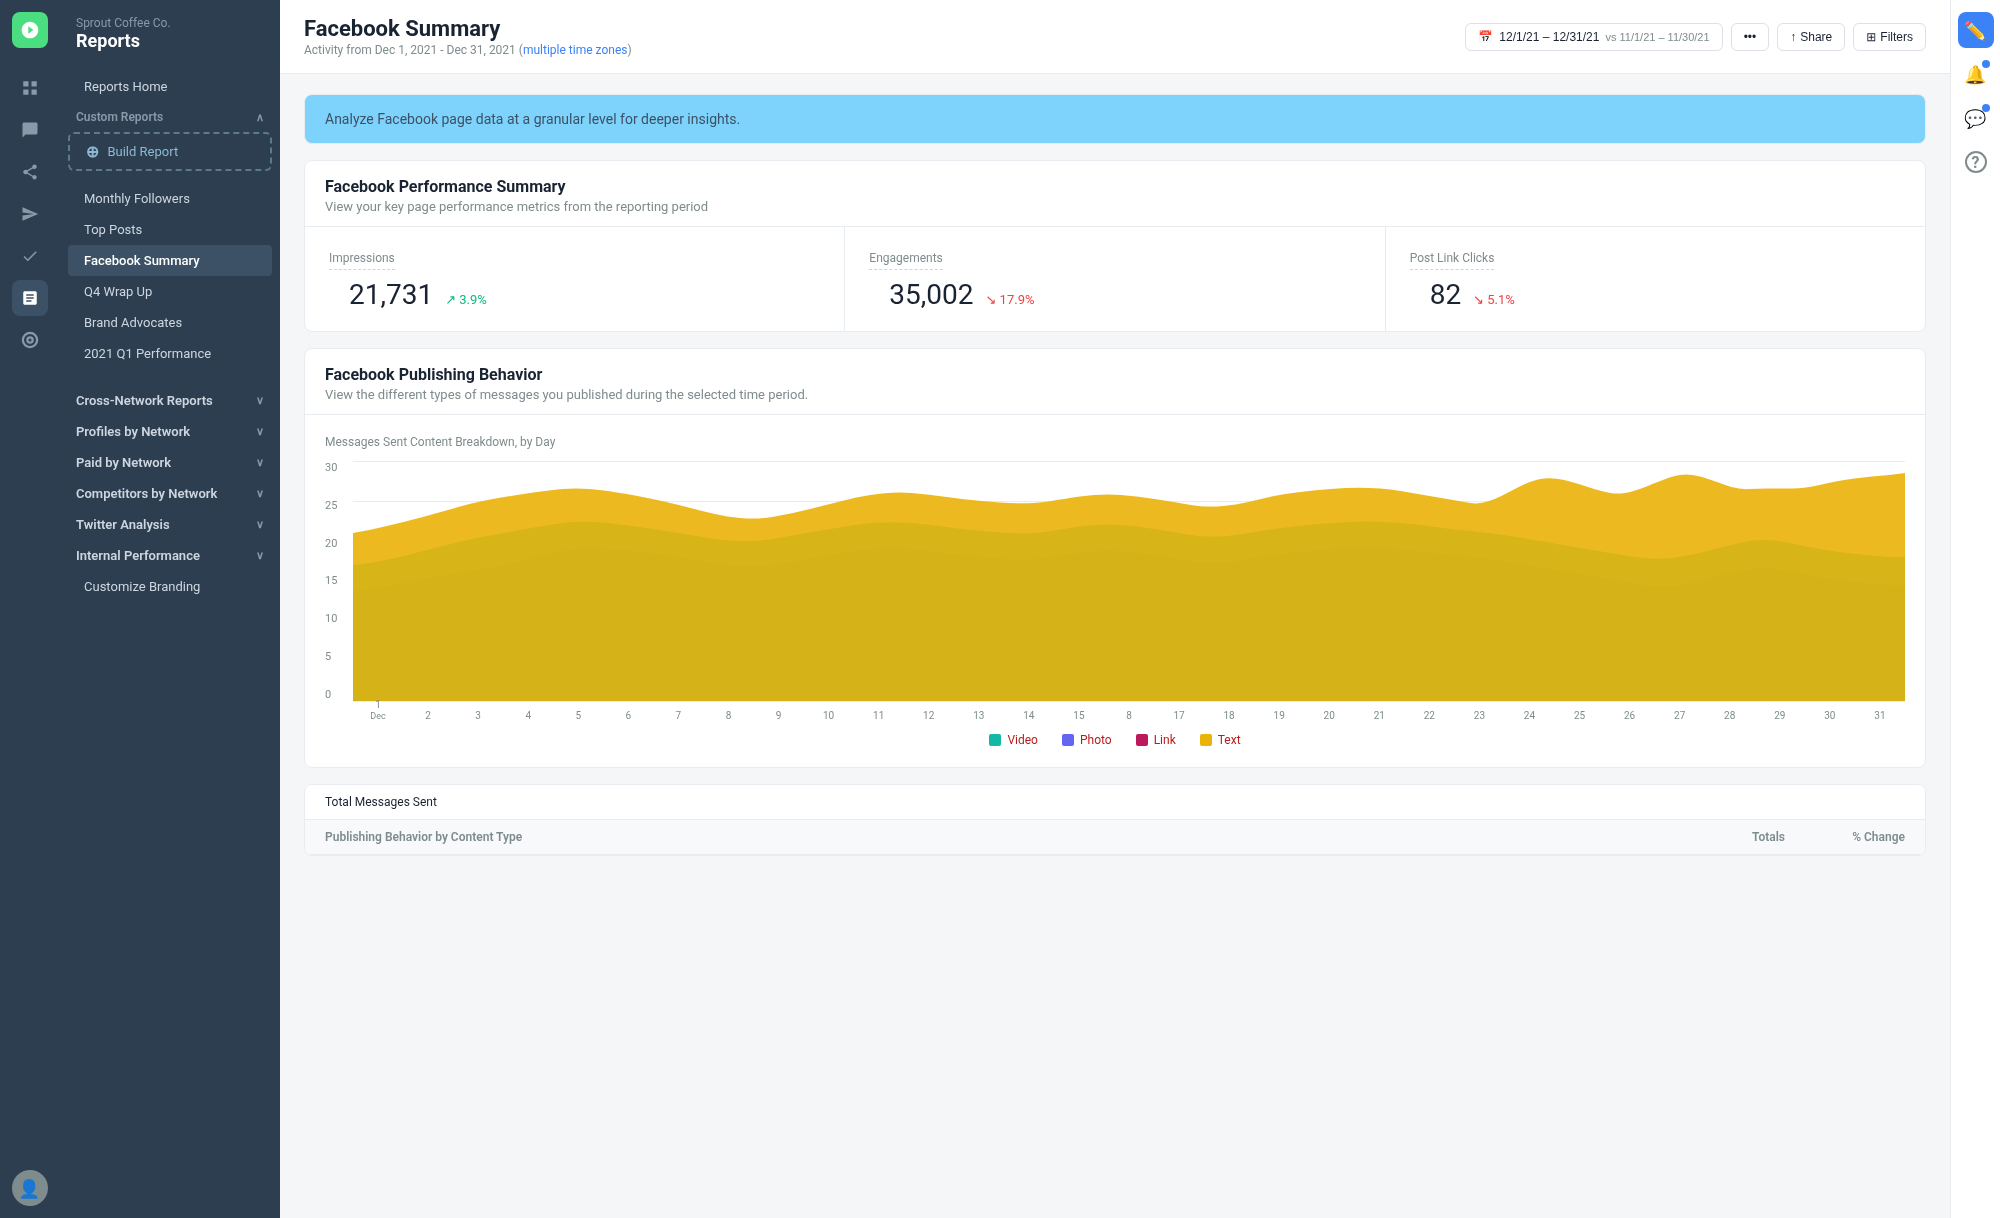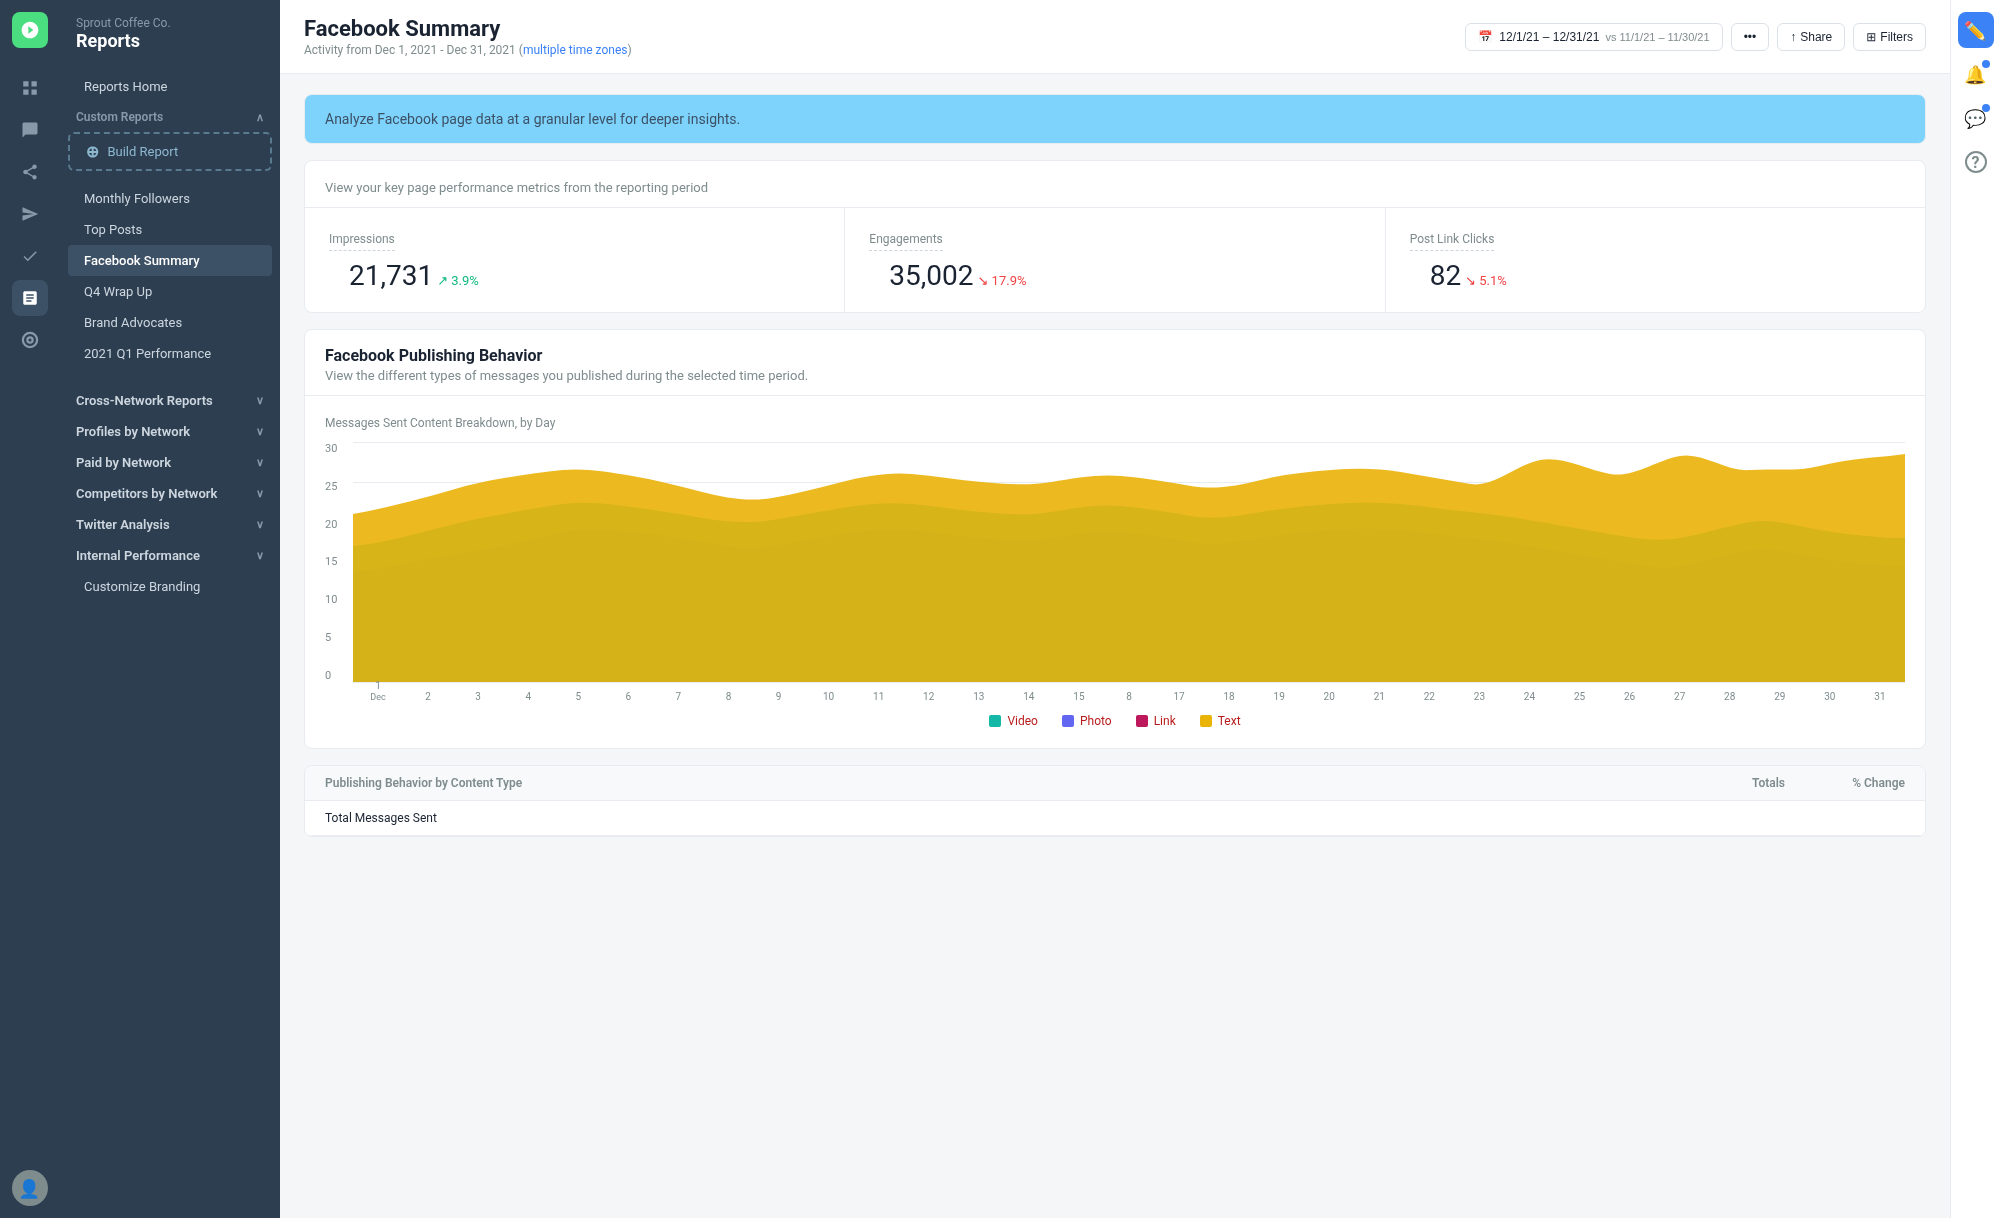--- a/index.html
+++ b/index.html
@@ -456,6 +456,7 @@
 
     <div class="card">
       <div class="card-header">
+        <div class="card-title">Facebook Performance Summary</div>
         <div class="card-subtitle">View your key page performance metrics from the reporting period</div>
       </div>
       <div class="metrics-row">

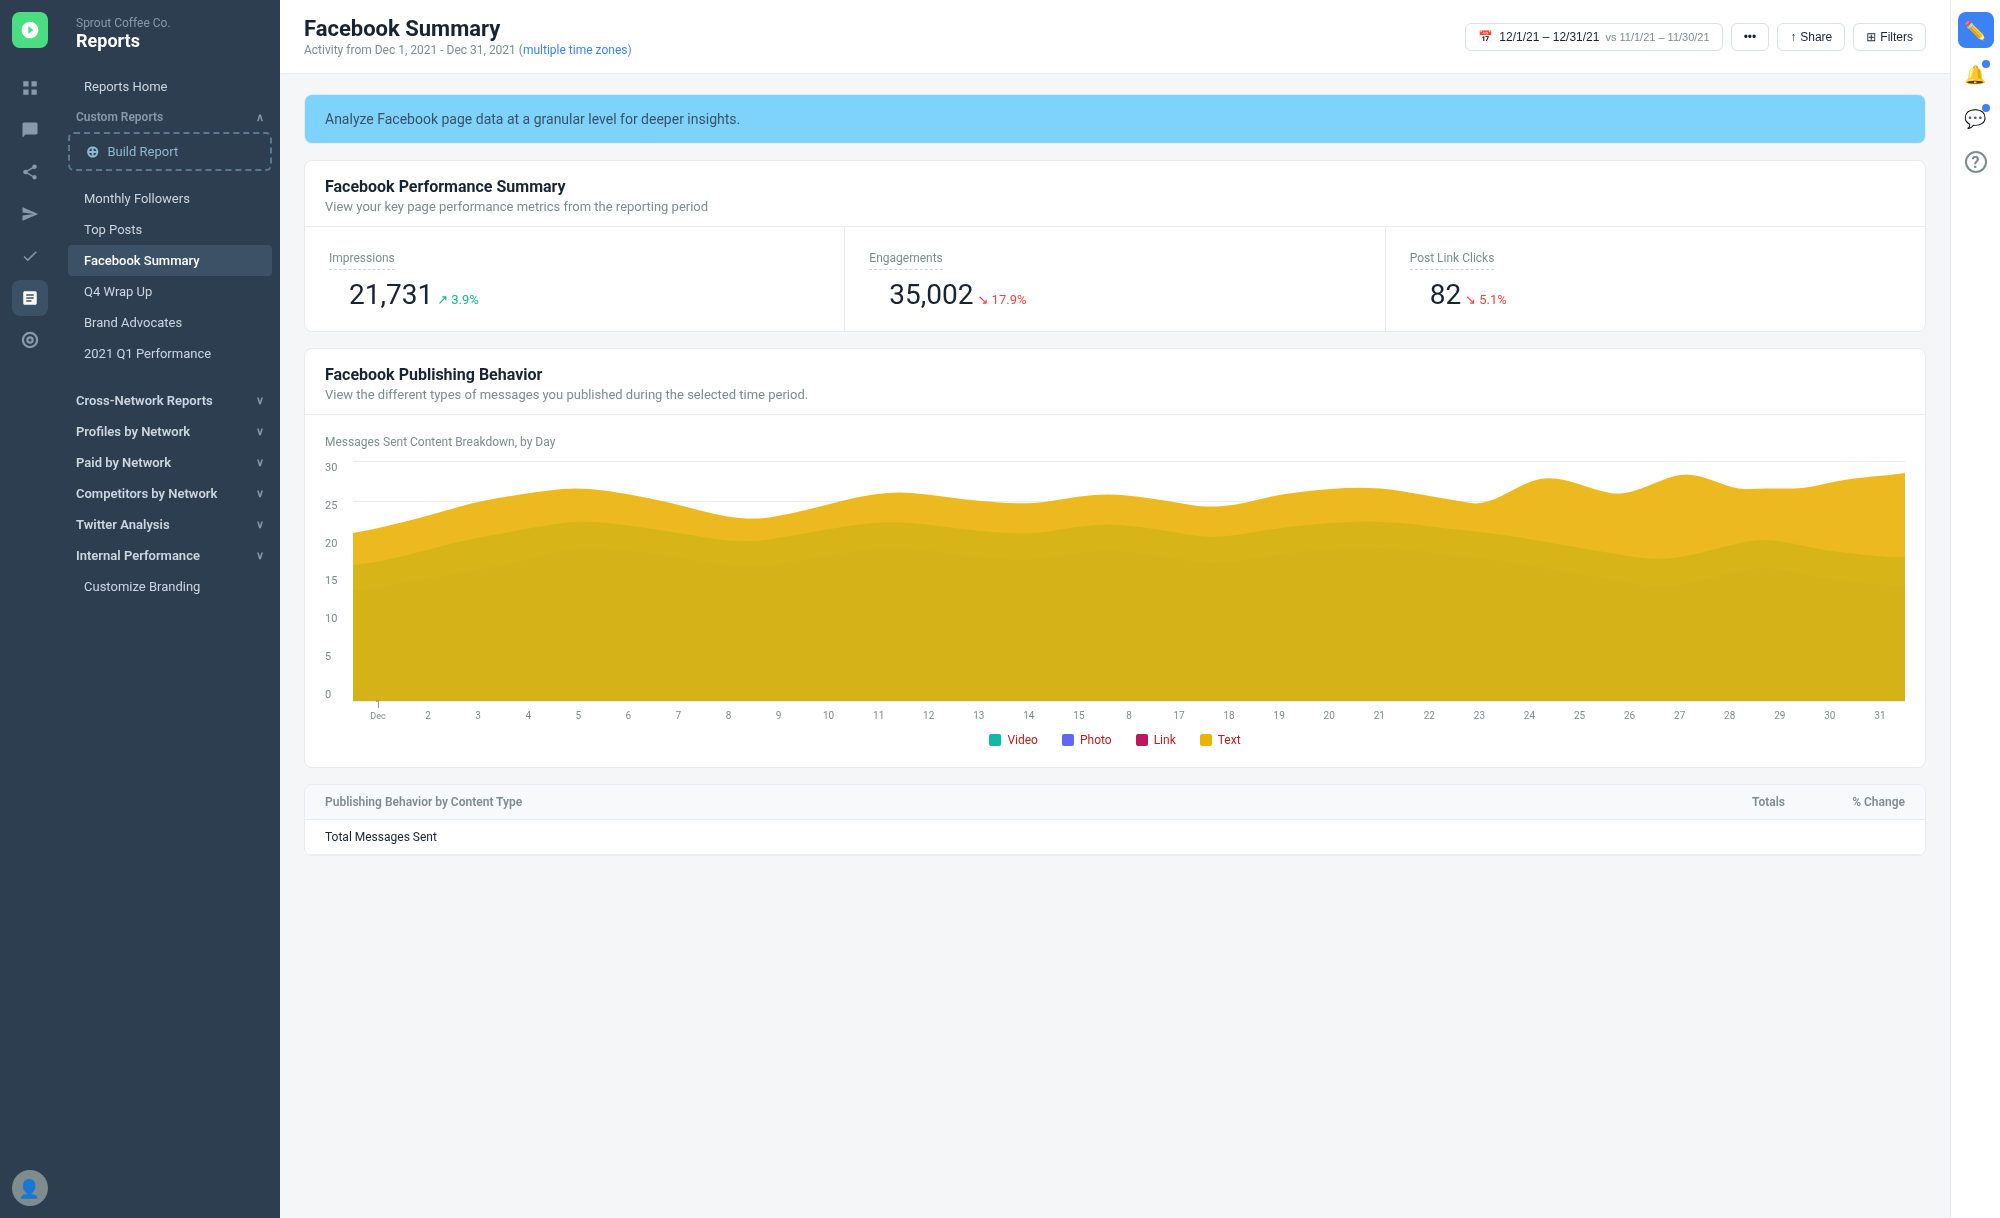--- a/index.html
+++ b/index.html
@@ -213,6 +213,7 @@
     .metric-value { font-size: 28px; font-weight: 400; color: #1a2332; margin-left: 20px; }
     .metric-change {
       font-size: 13px;
+      margin-left: 8px;
     }
     .metric-change.up { color: #10b981; }
     .metric-change.down { color: #ef4444; }

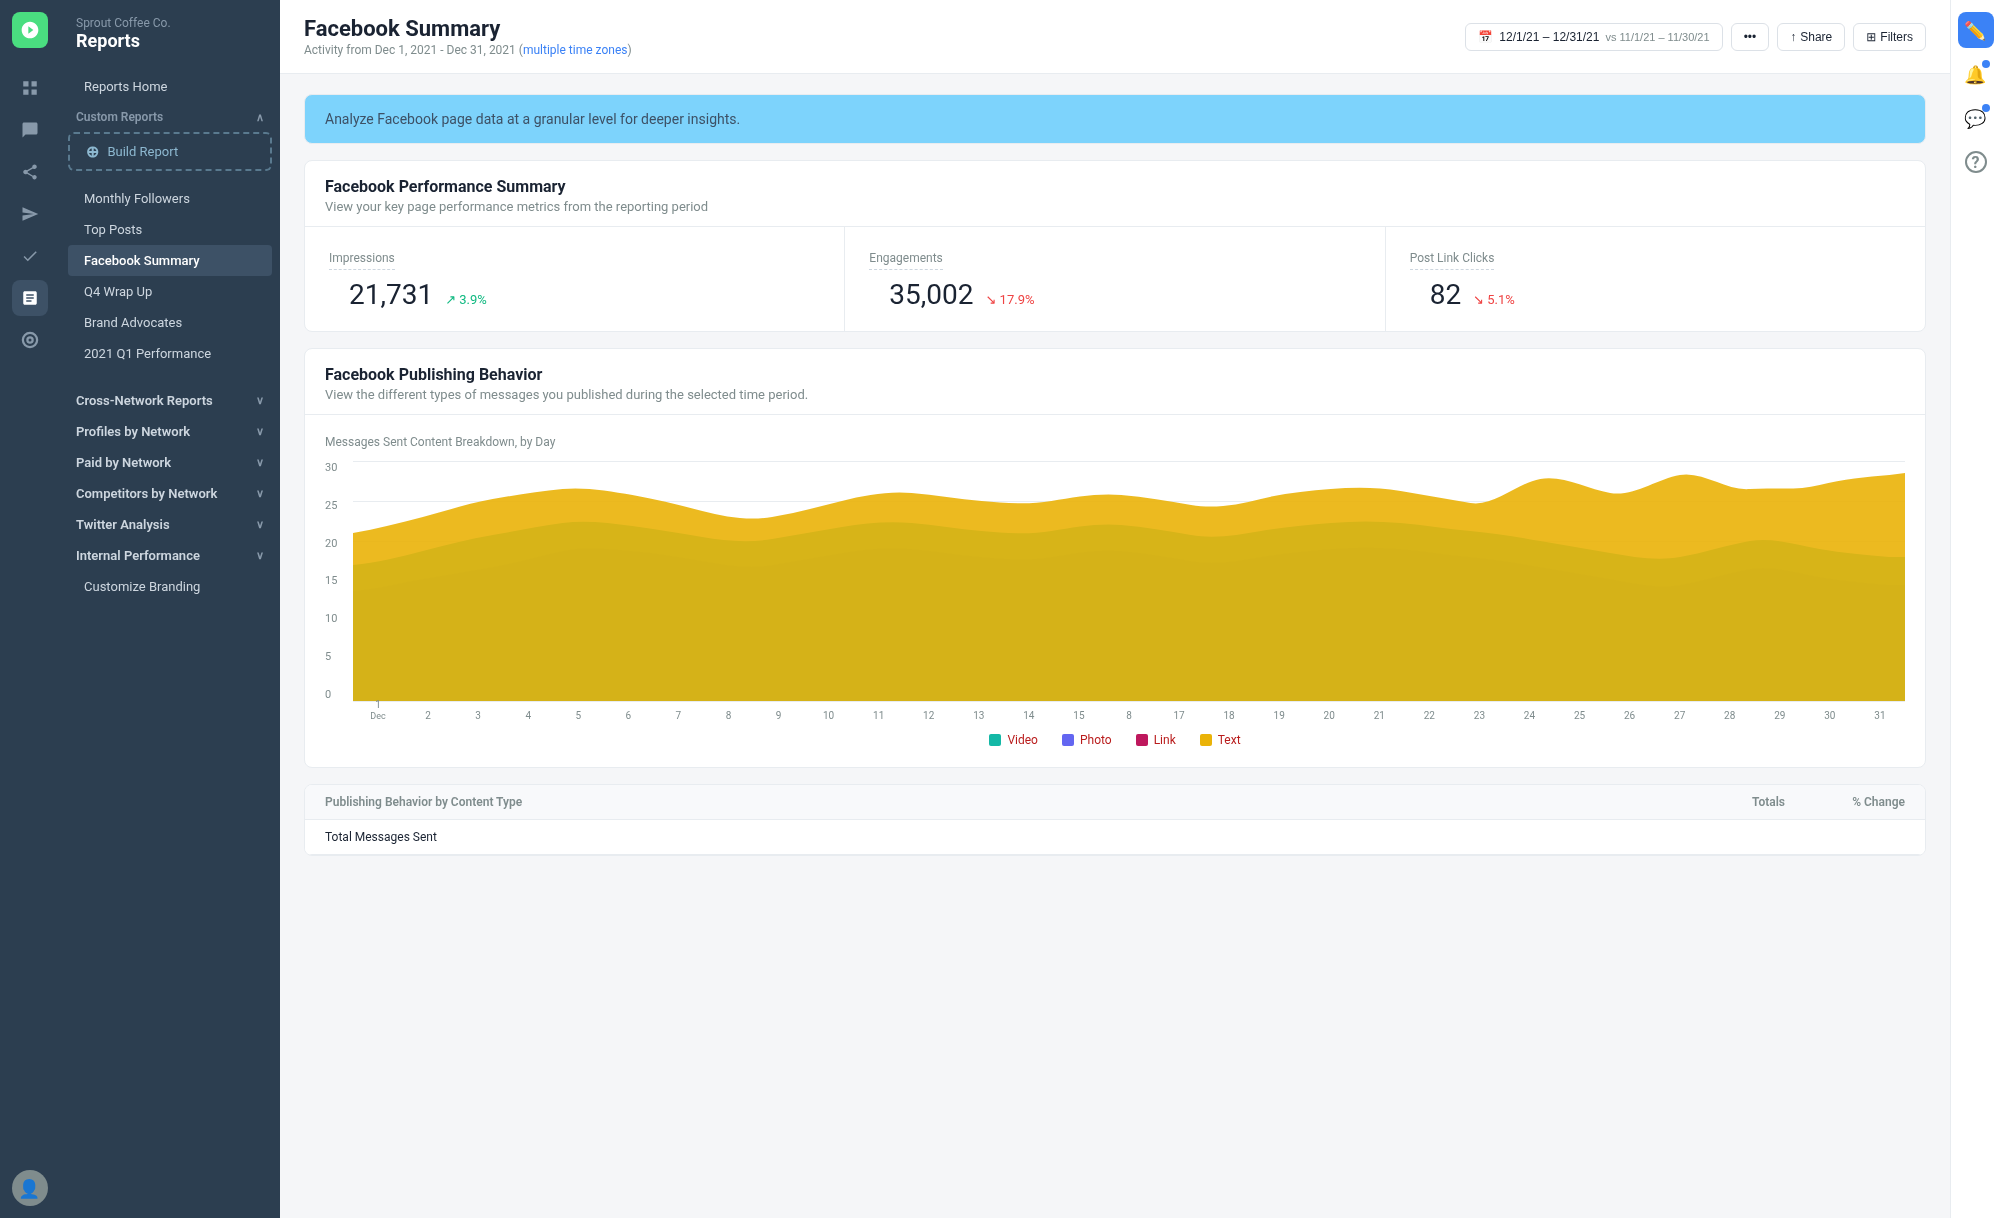--- a/index.html
+++ b/index.html
@@ -580,16 +580,16 @@
     </div>
 
     <div class="card">
+      <div class="table-header" style="background:#fff; color:#1a2332; font-weight:400; border-bottom: 1px solid #e8ecf0;">
+        <div class="col-main">Total Messages Sent</div>
+        <div class="col-right"></div>
+        <div class="col-right"></div>
+      </div>
       <div class="table-header">
         <div class="col-main">Publishing Behavior by Content Type</div>
         <div class="col-right">Totals</div>
         <div class="col-right">% Change</div>
       </div>
-      <div class="table-header" style="background:#fff; color:#1a2332; font-weight:400; border-bottom: 1px solid #e8ecf0;">
-        <div class="col-main">Total Messages Sent</div>
-        <div class="col-right"></div>
-        <div class="col-right"></div>
-      </div>
     </div>
 
   </div>

